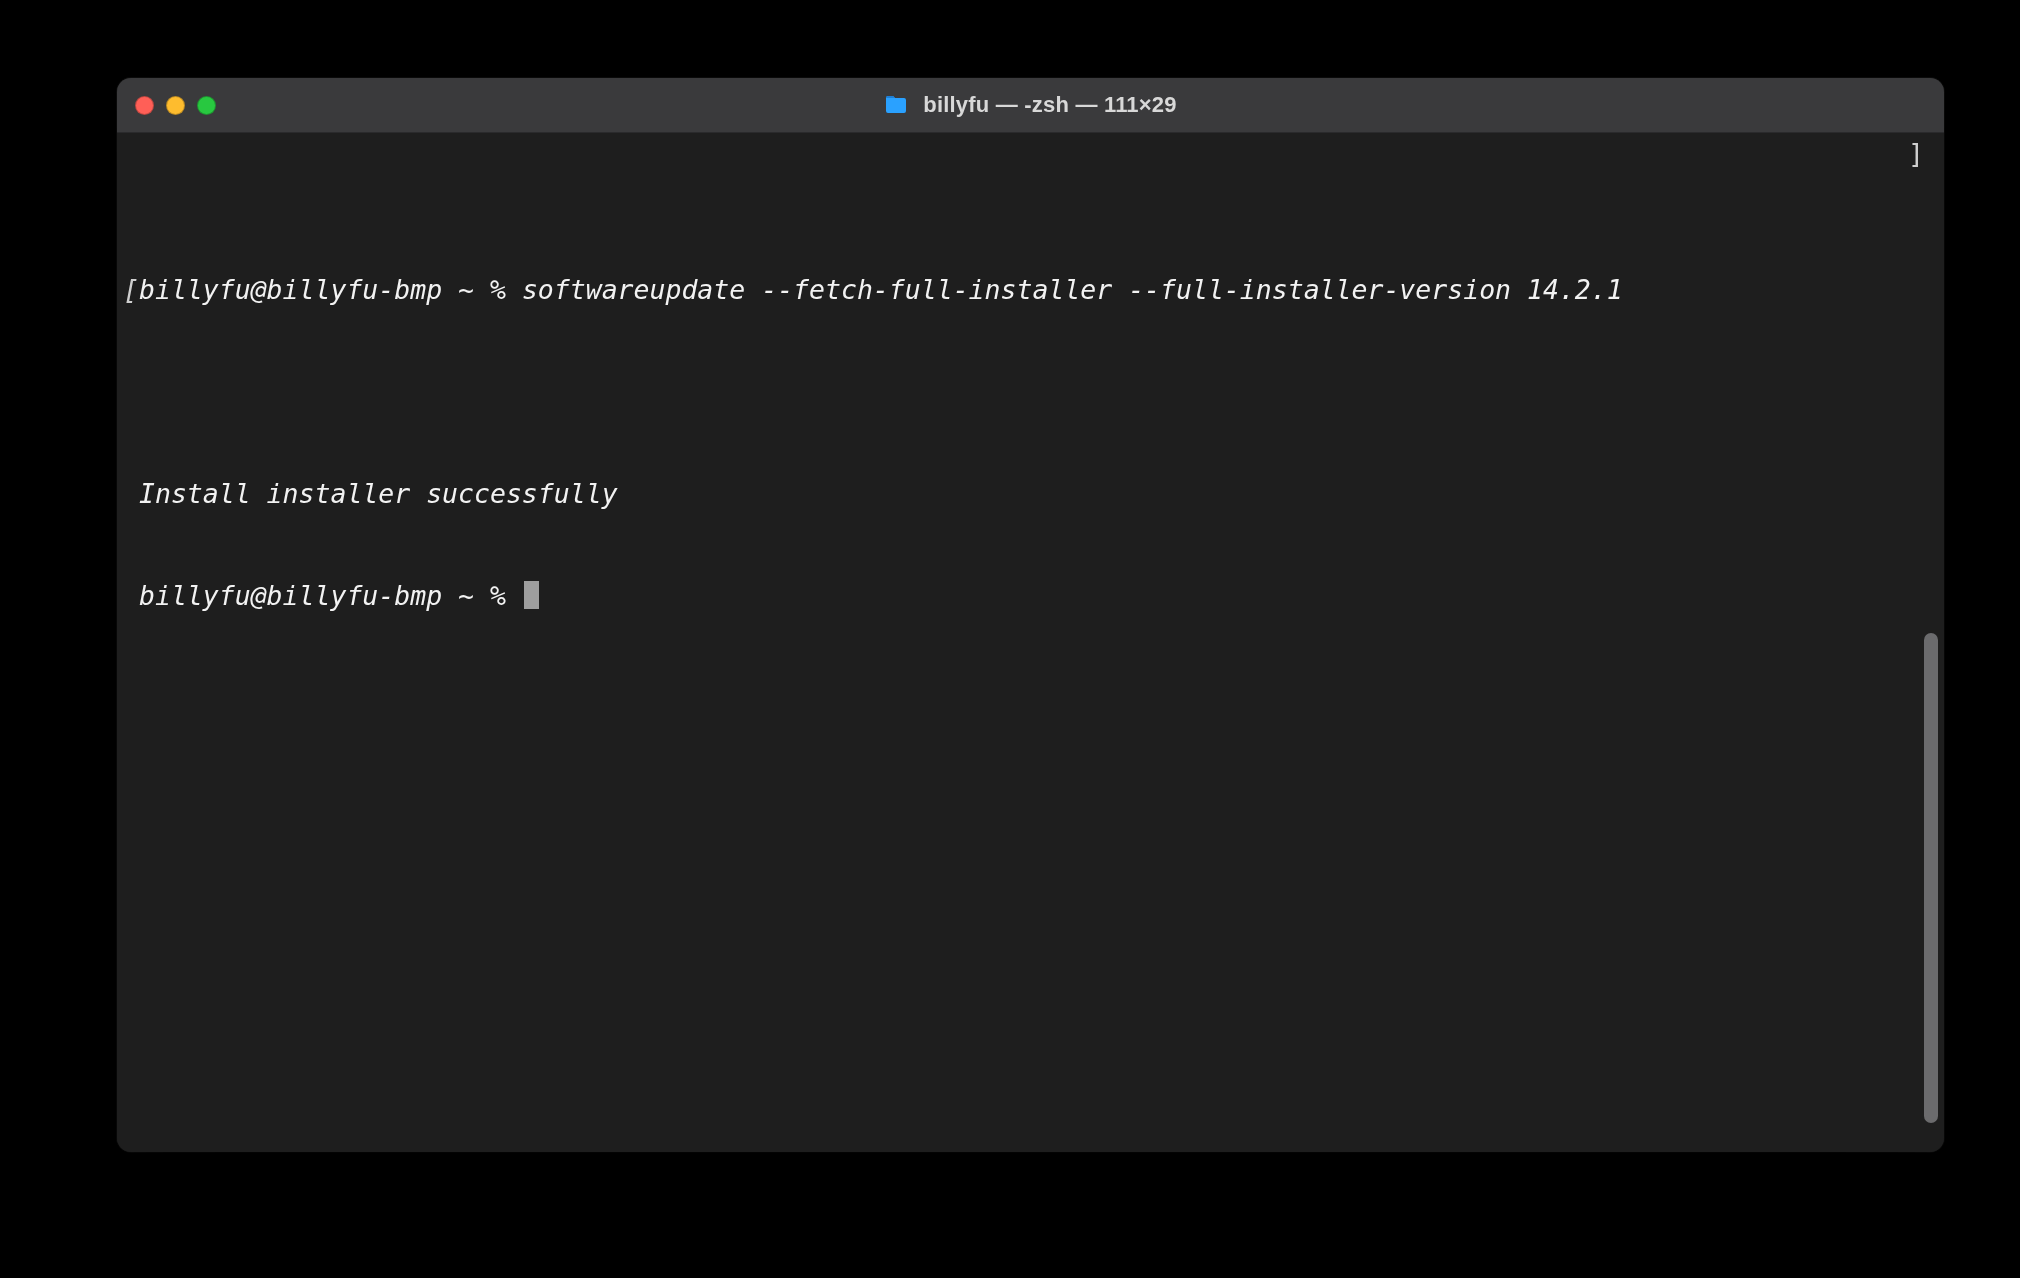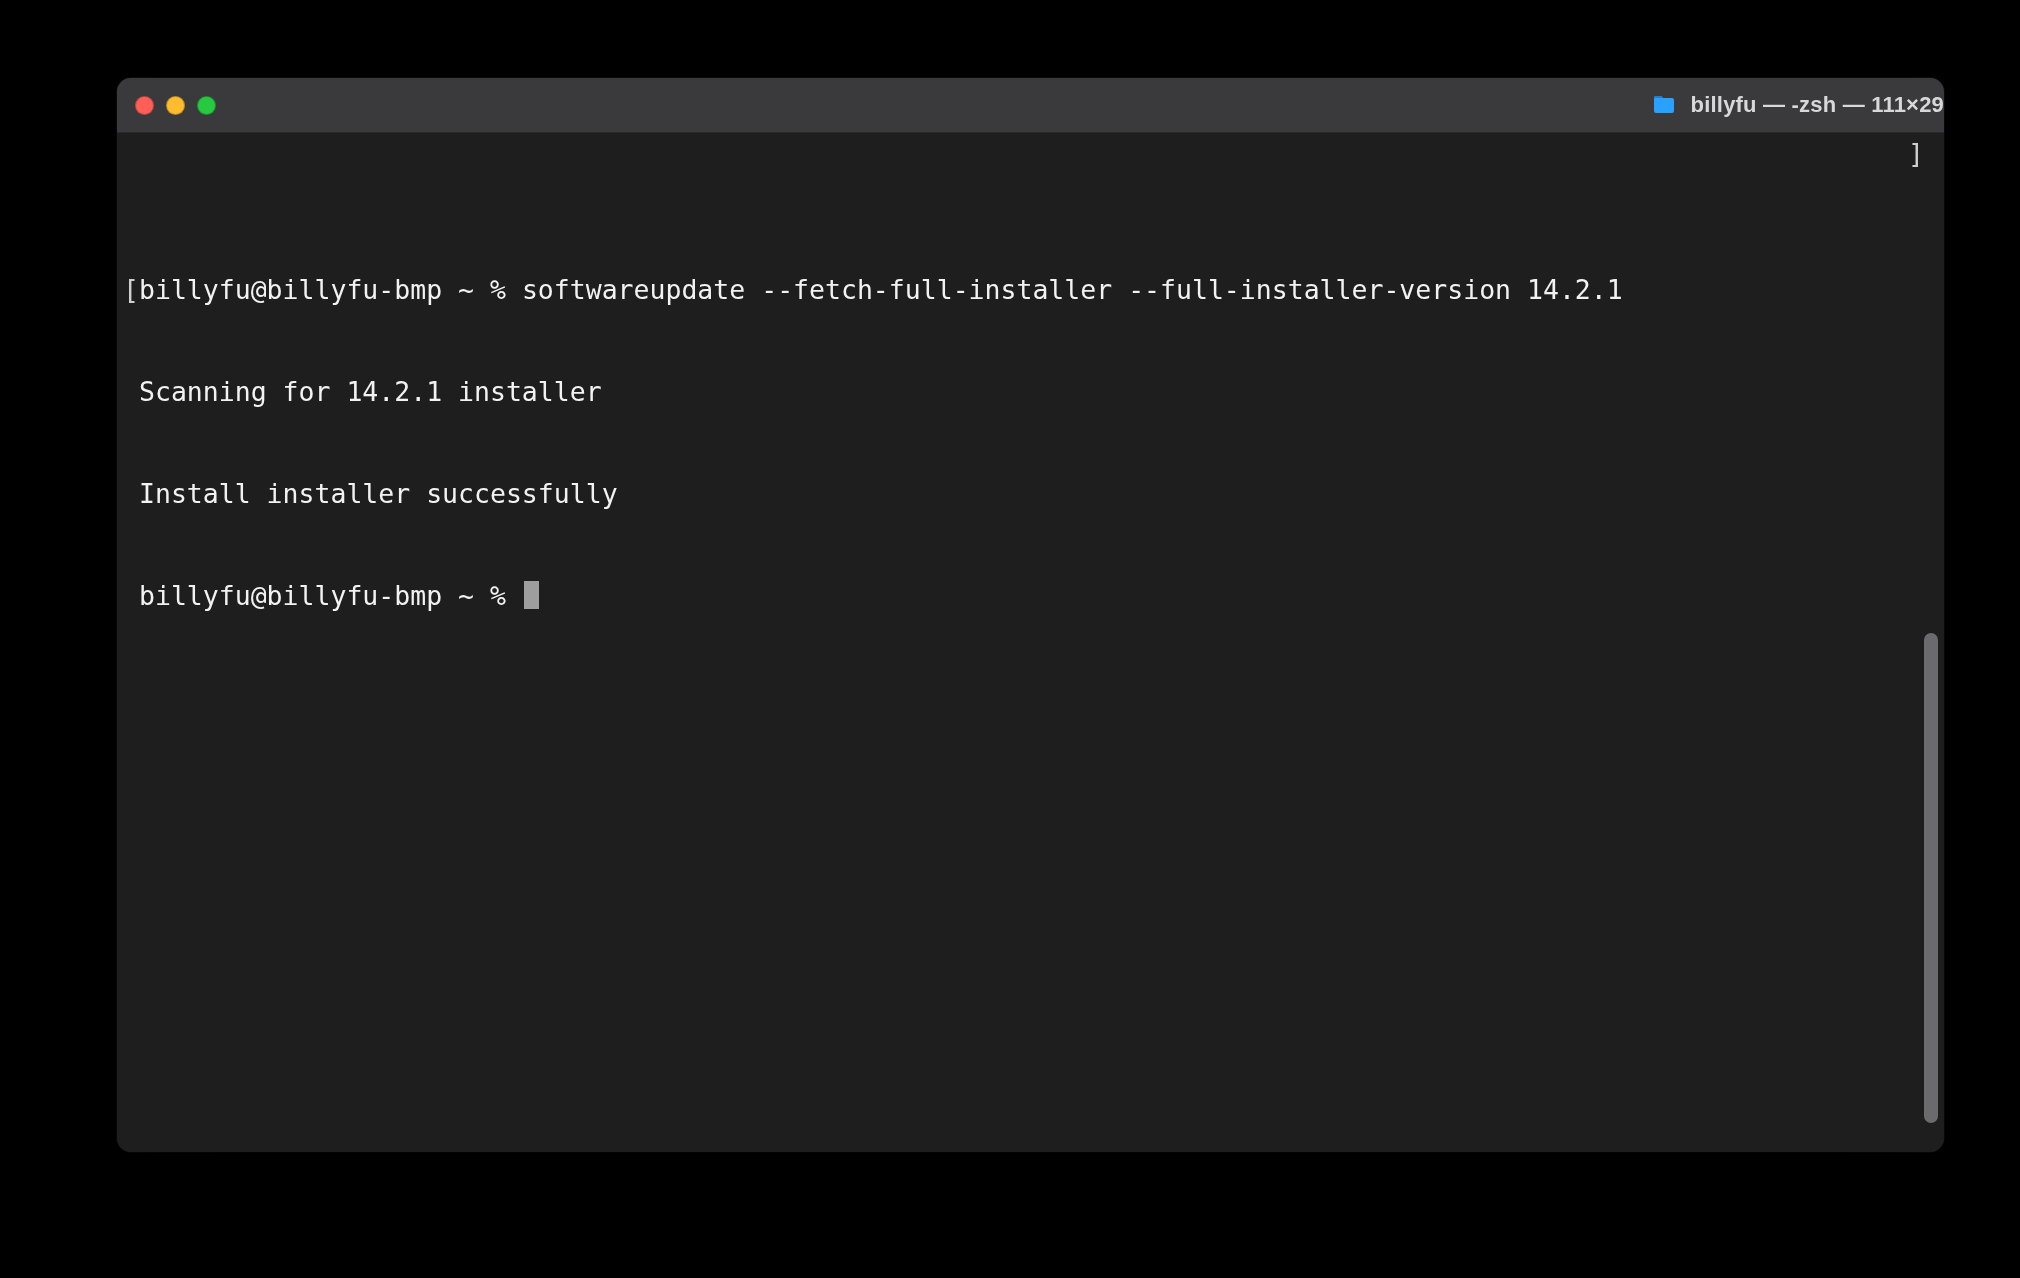--- a/index.html
+++ b/index.html
@@ -56,7 +56,7 @@
     position: absolute;
     left: 0; right: 0;
     display: flex;
-    justify-content: flex-end;
+    justify-content: center;
     align-items: center;
     gap: 15px;
     pointer-events: none;

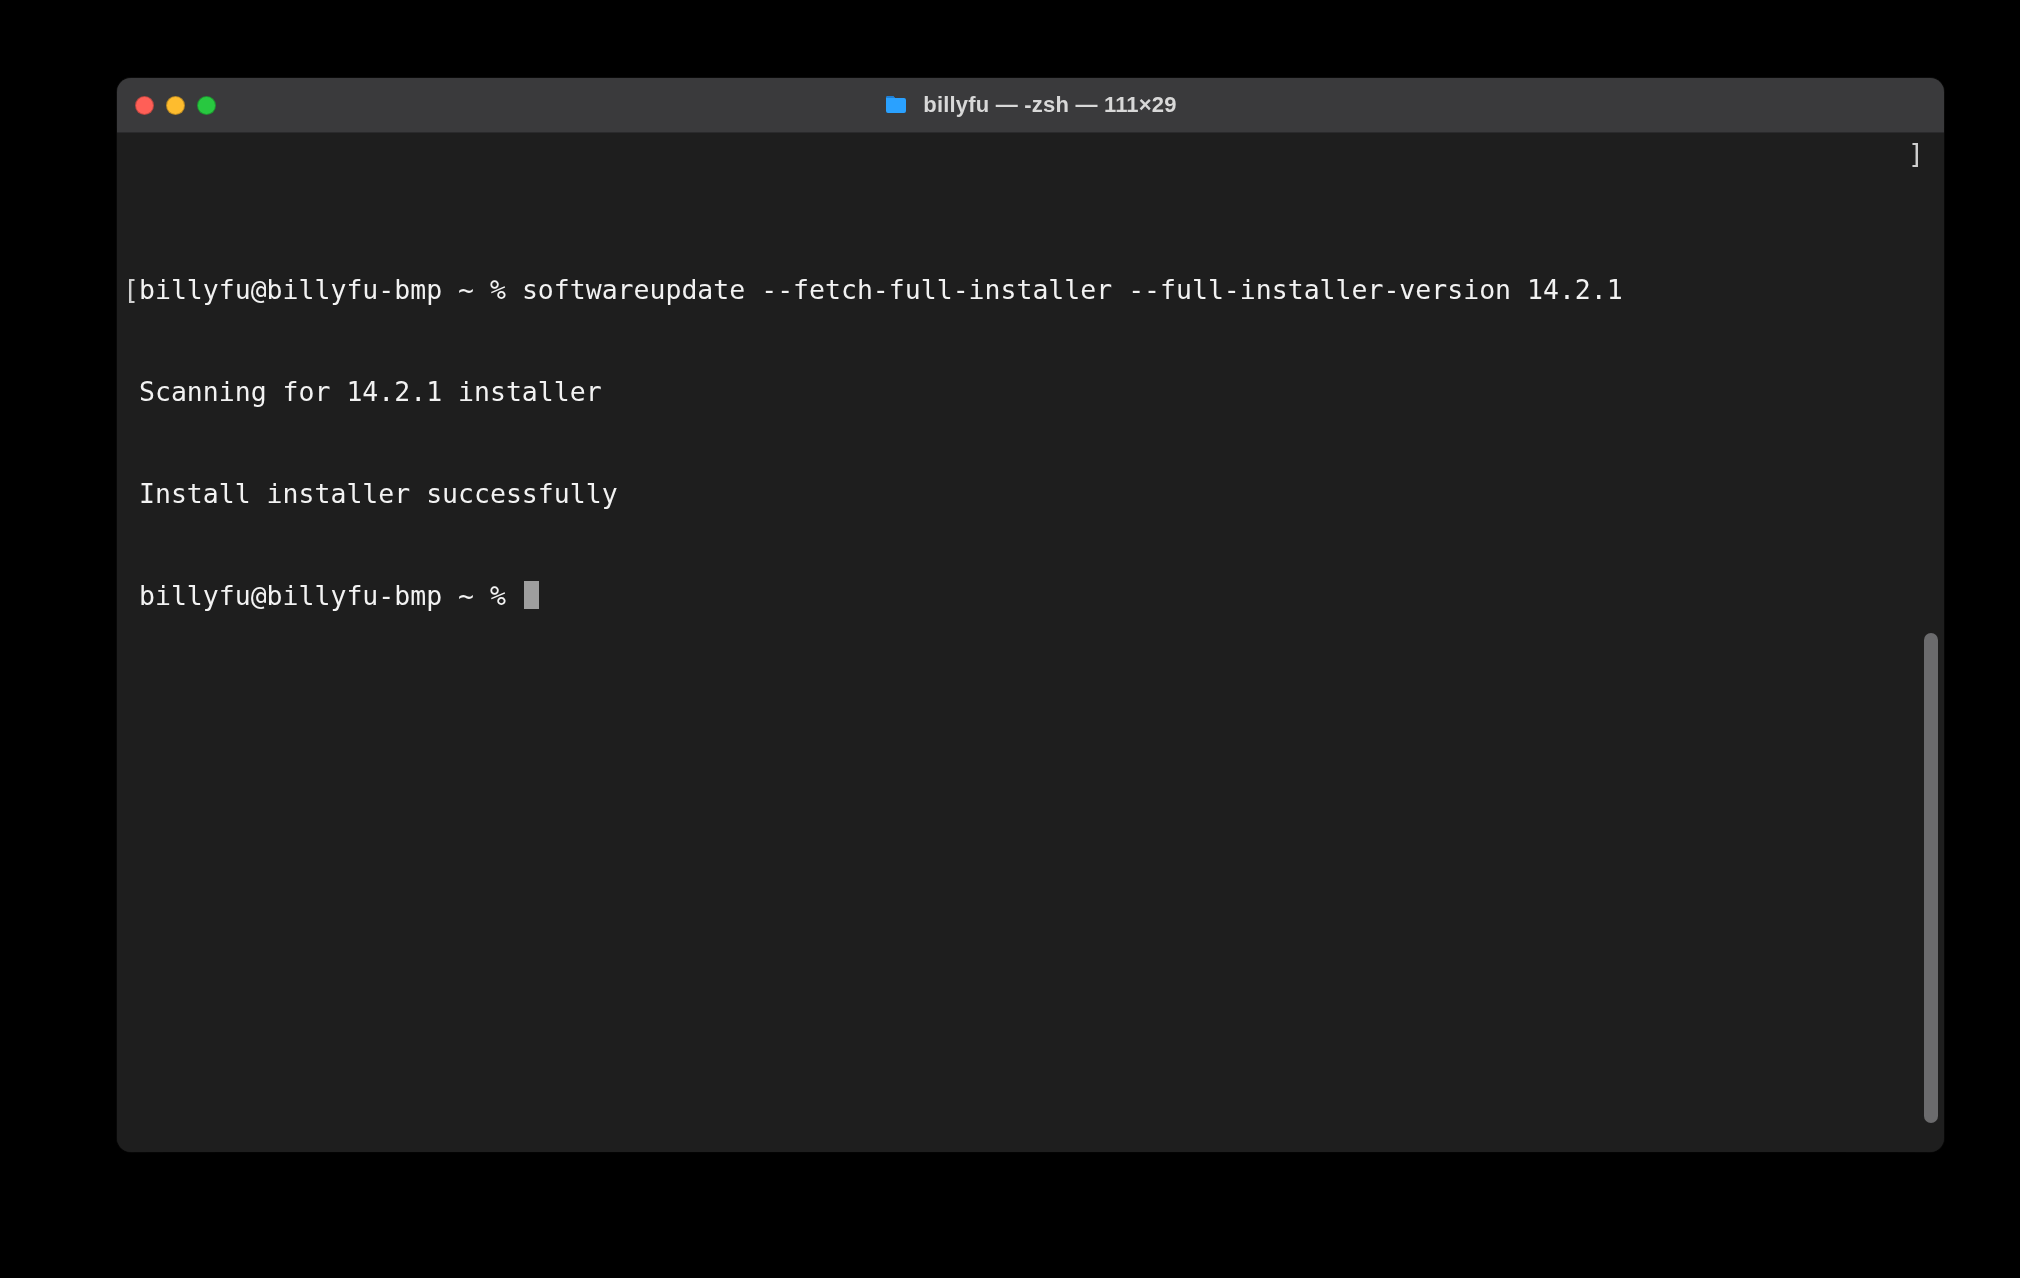--- a/index.html
+++ b/index.html
@@ -85,7 +85,7 @@
     white-space: pre;
     font-weight: 500;
   }
-  .lines { position: relative; }
+  .lines { position: relative; font-style: italic; }
   .line { display: block; }
   .bracket { color: #cfcfcf; }
   .cursor-block {

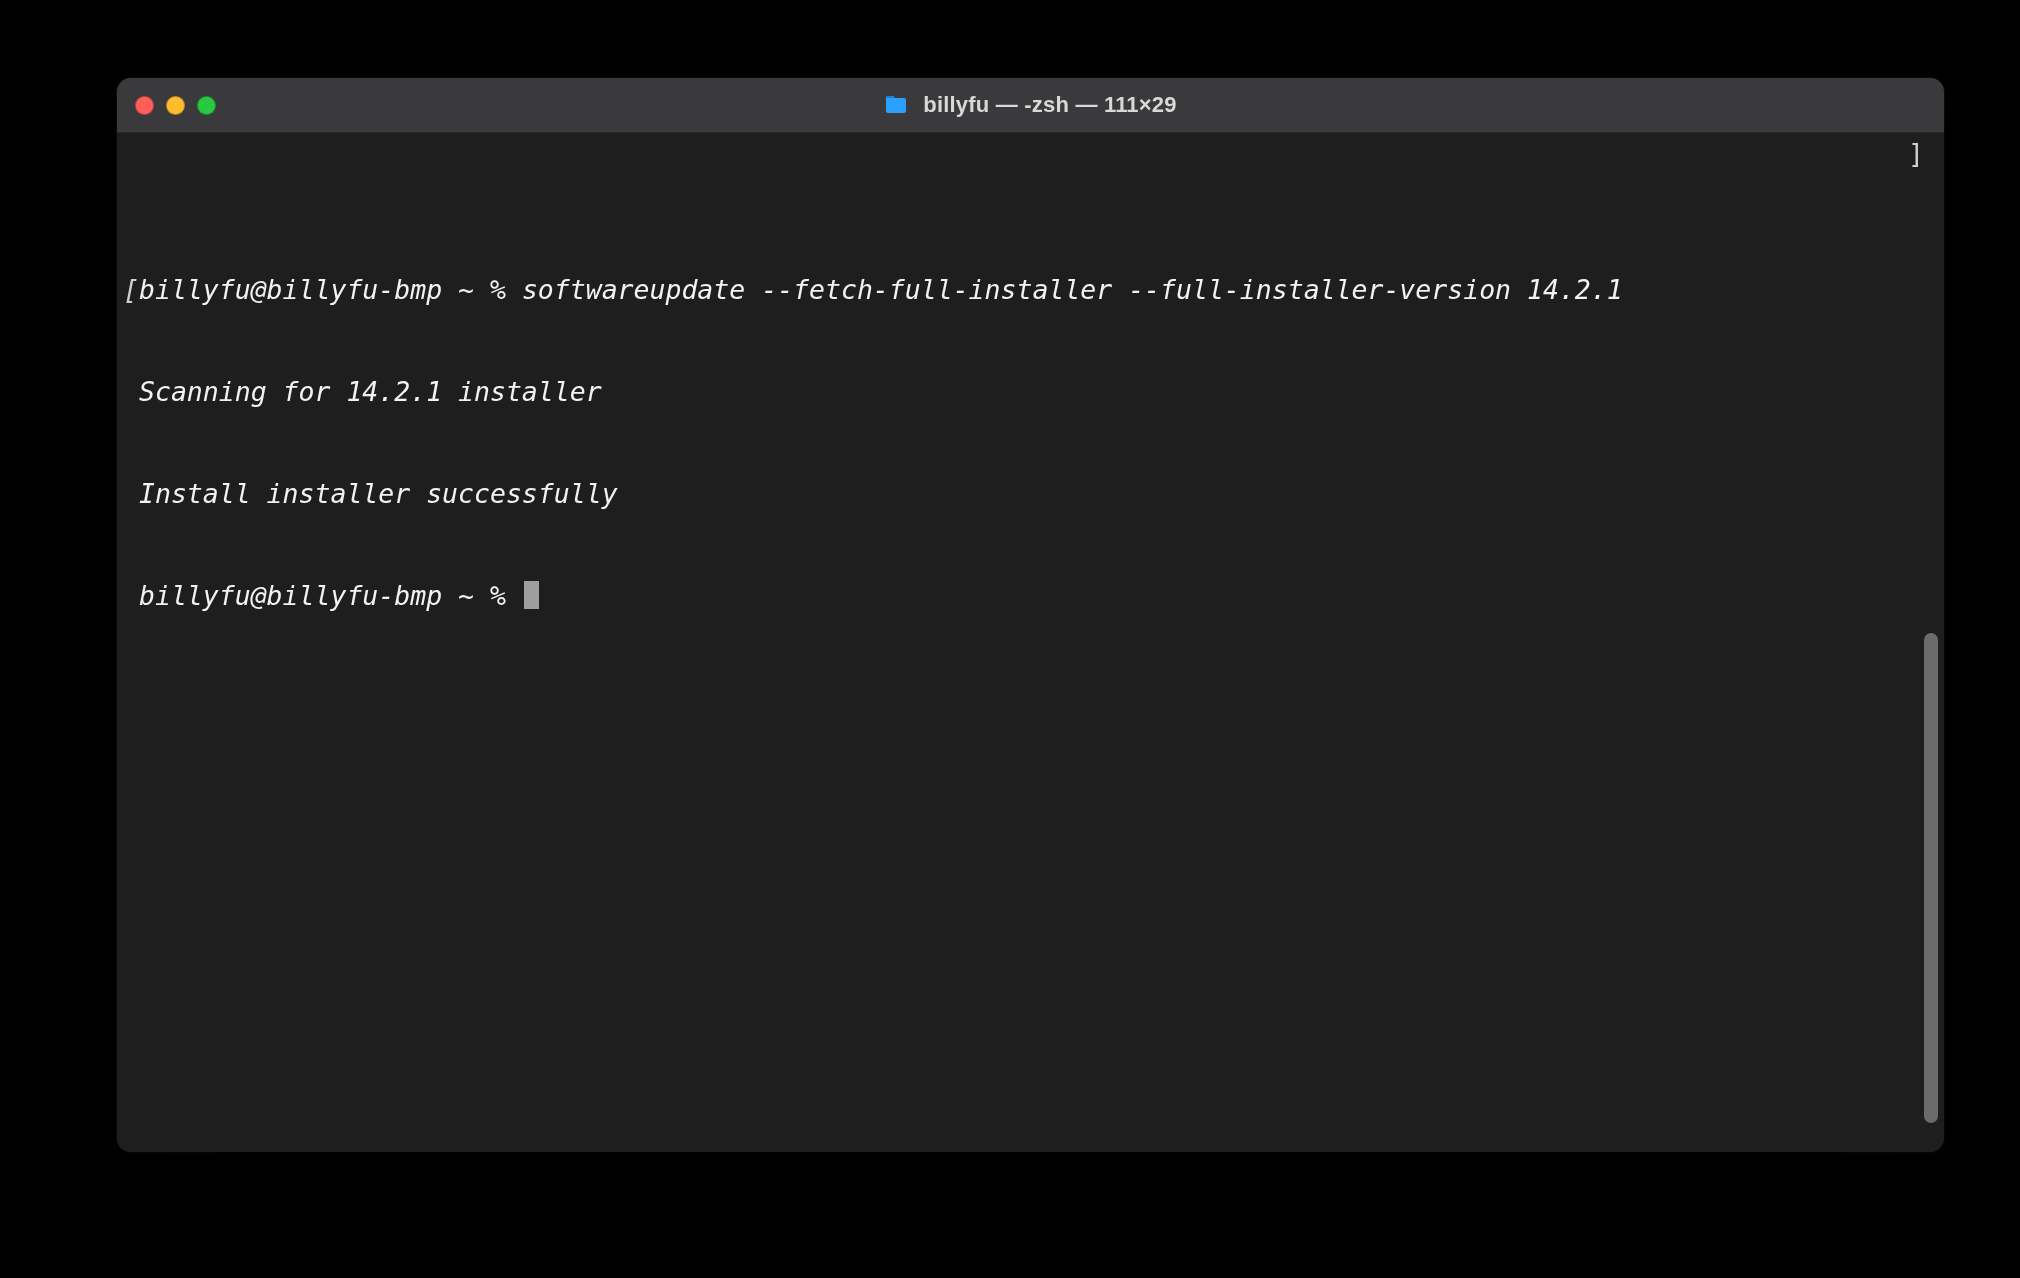--- a/index.html
+++ b/index.html
@@ -147,7 +147,7 @@
     <div class="terminal-body">
       <div class="lines">
         <span class="line"><span class="bracket">[</span><span>billyfu@billyfu-bmp ~ % </span><span>softwareupdate --fetch-full-installer --full-installer-version 14.2.1</span></span>
-        <span class="line"><span> </span><span>Scanning for 14.2.1 installer</span></span>
+        <span class="line"><span> </span></span>
         <span class="line"><span> </span><span>Install installer successfully</span></span>
         <span class="line"><span> </span><span>billyfu@billyfu-bmp ~ % </span><span class="cursor-block"></span></span>
       </div>

